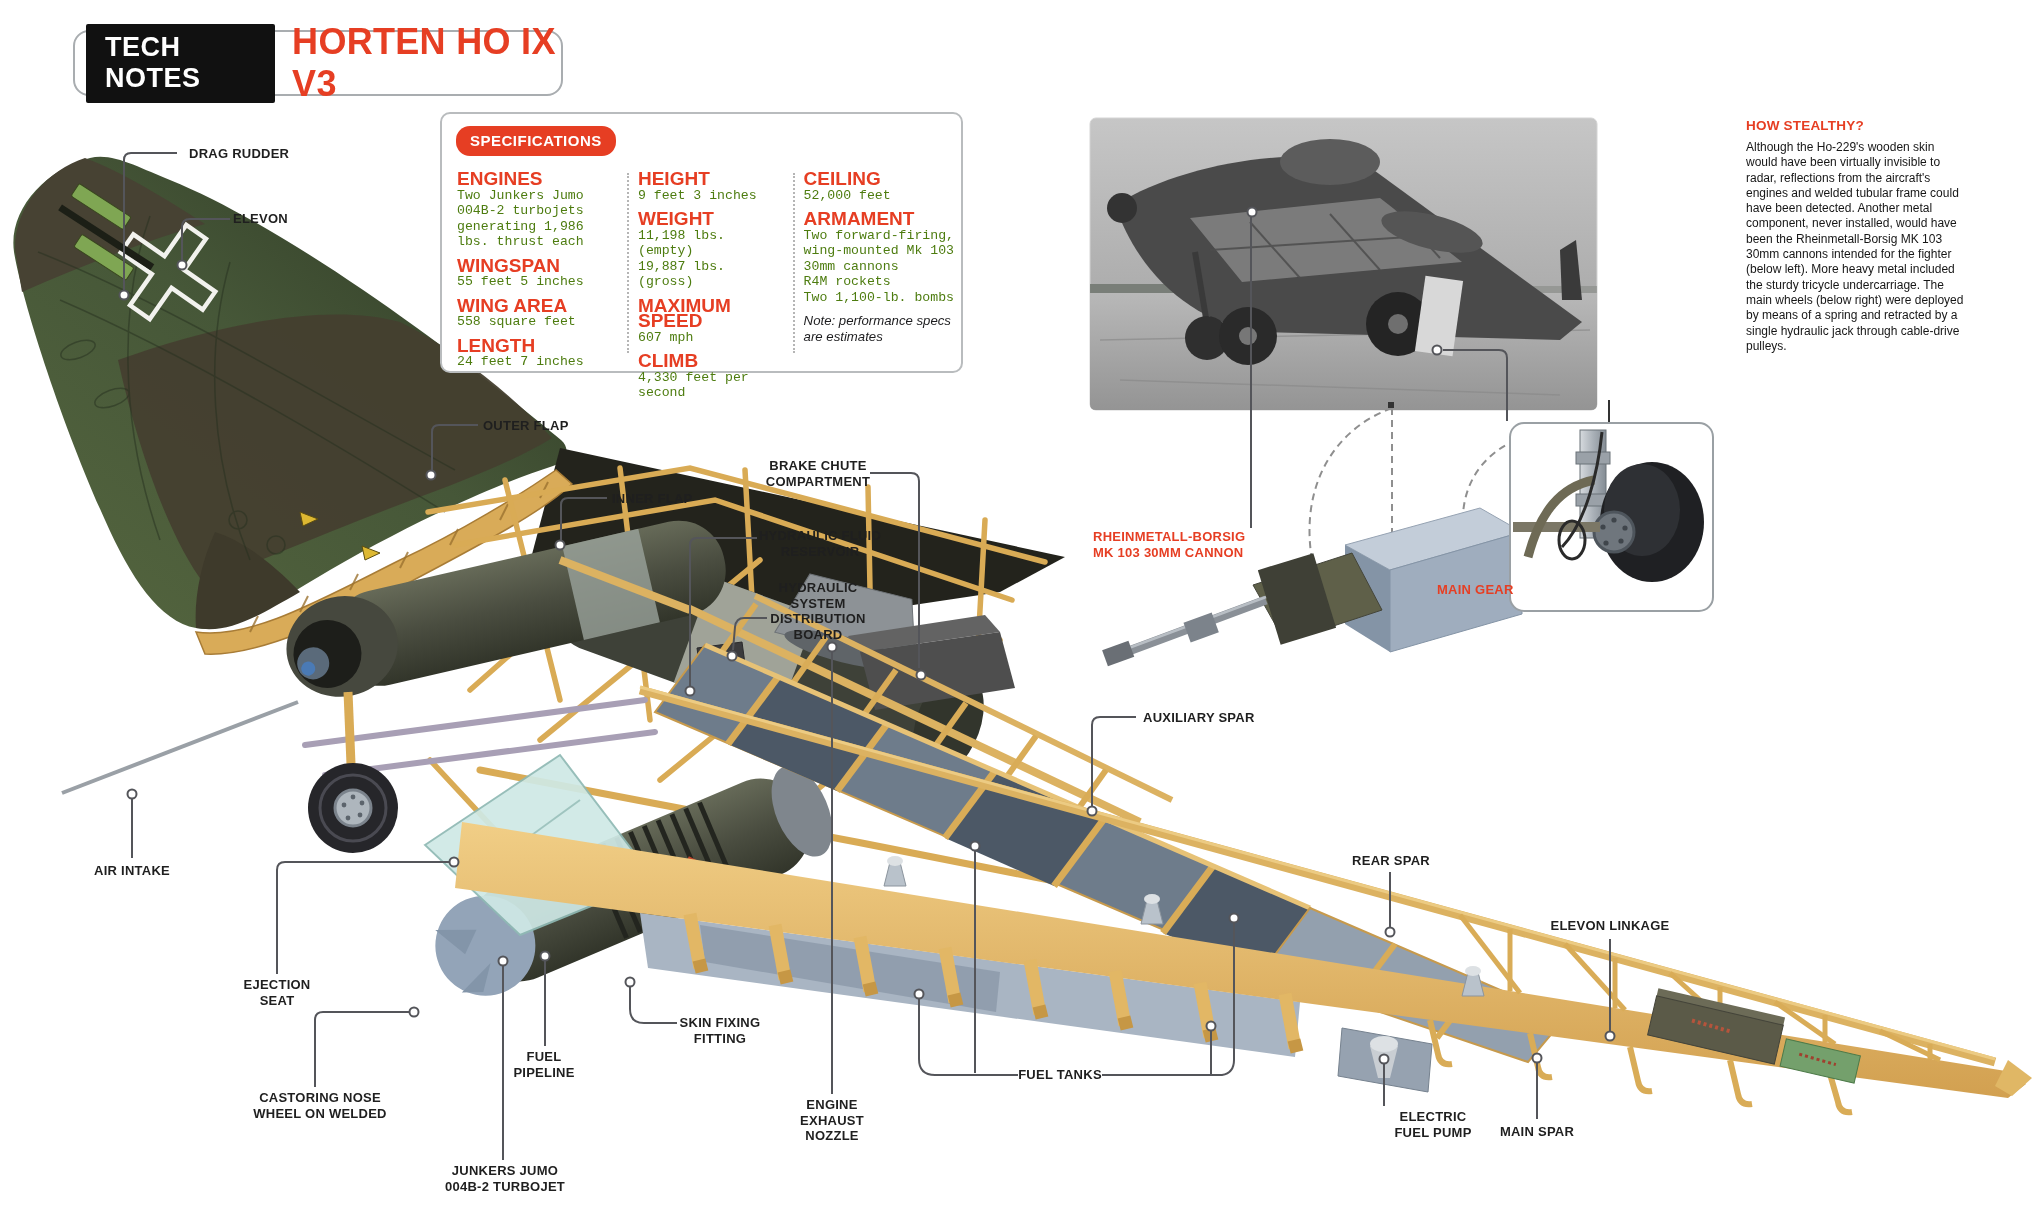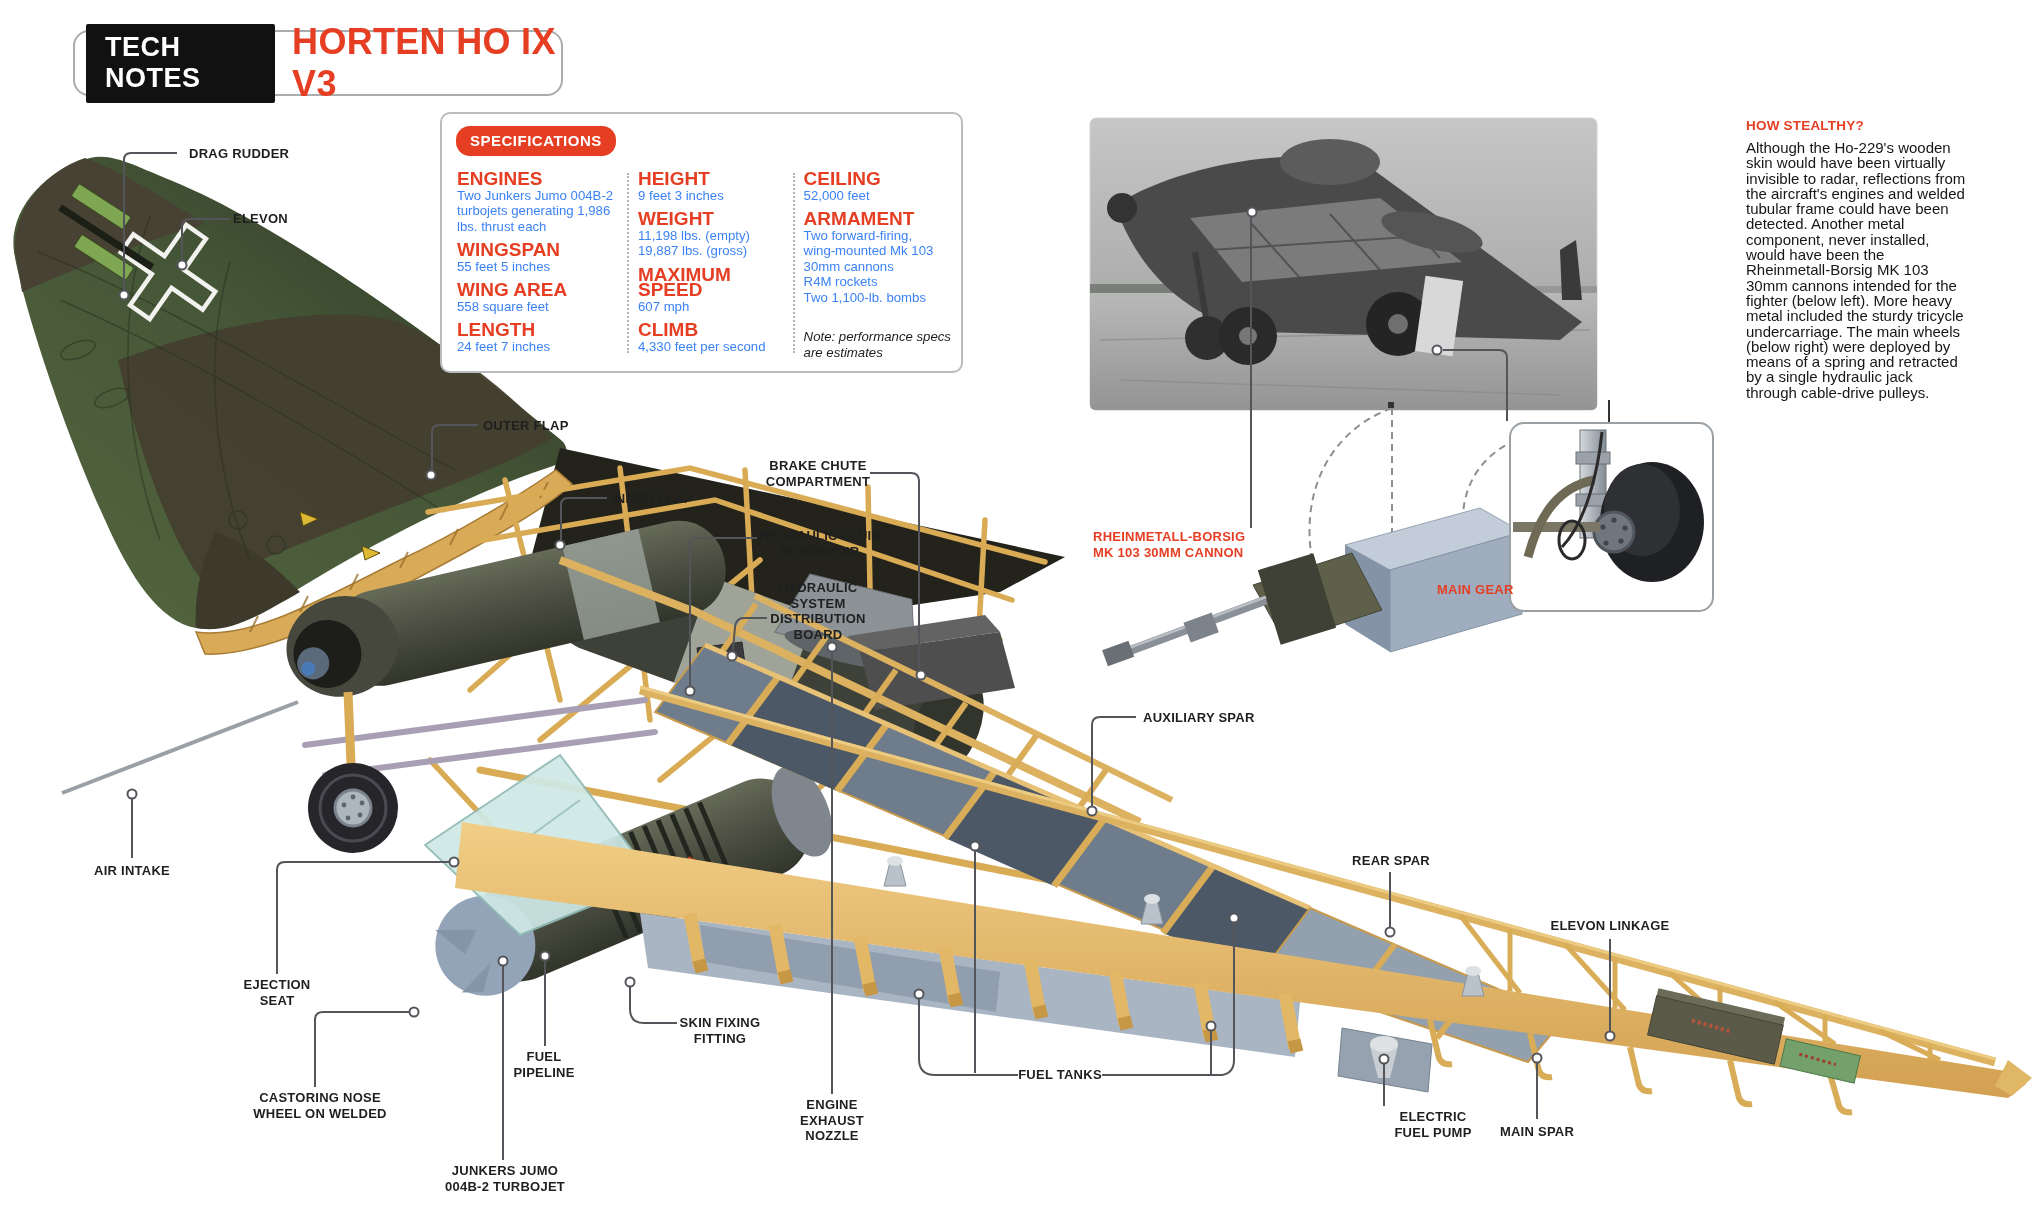--- a/index.html
+++ b/index.html
@@ -32,7 +32,7 @@
   
   .stealthy{position:absolute;left:1746px;top:118px;width:220px;}
   .stealthy h3{margin:0 0 7px 0;color:var(--accent);font-size:13.5px;font-weight:bold;letter-spacing:.2px;}
-  .stealthy p{margin:0;font-size:15px;line-height:15.3px;color:#161616;}
+  .stealthy p{margin:0;font-size:12px;line-height:15.3px;color:#161616;}
 
   
   .callout{position:absolute;font-weight:bold;font-size:13px;line-height:15.5px;letter-spacing:.25px;

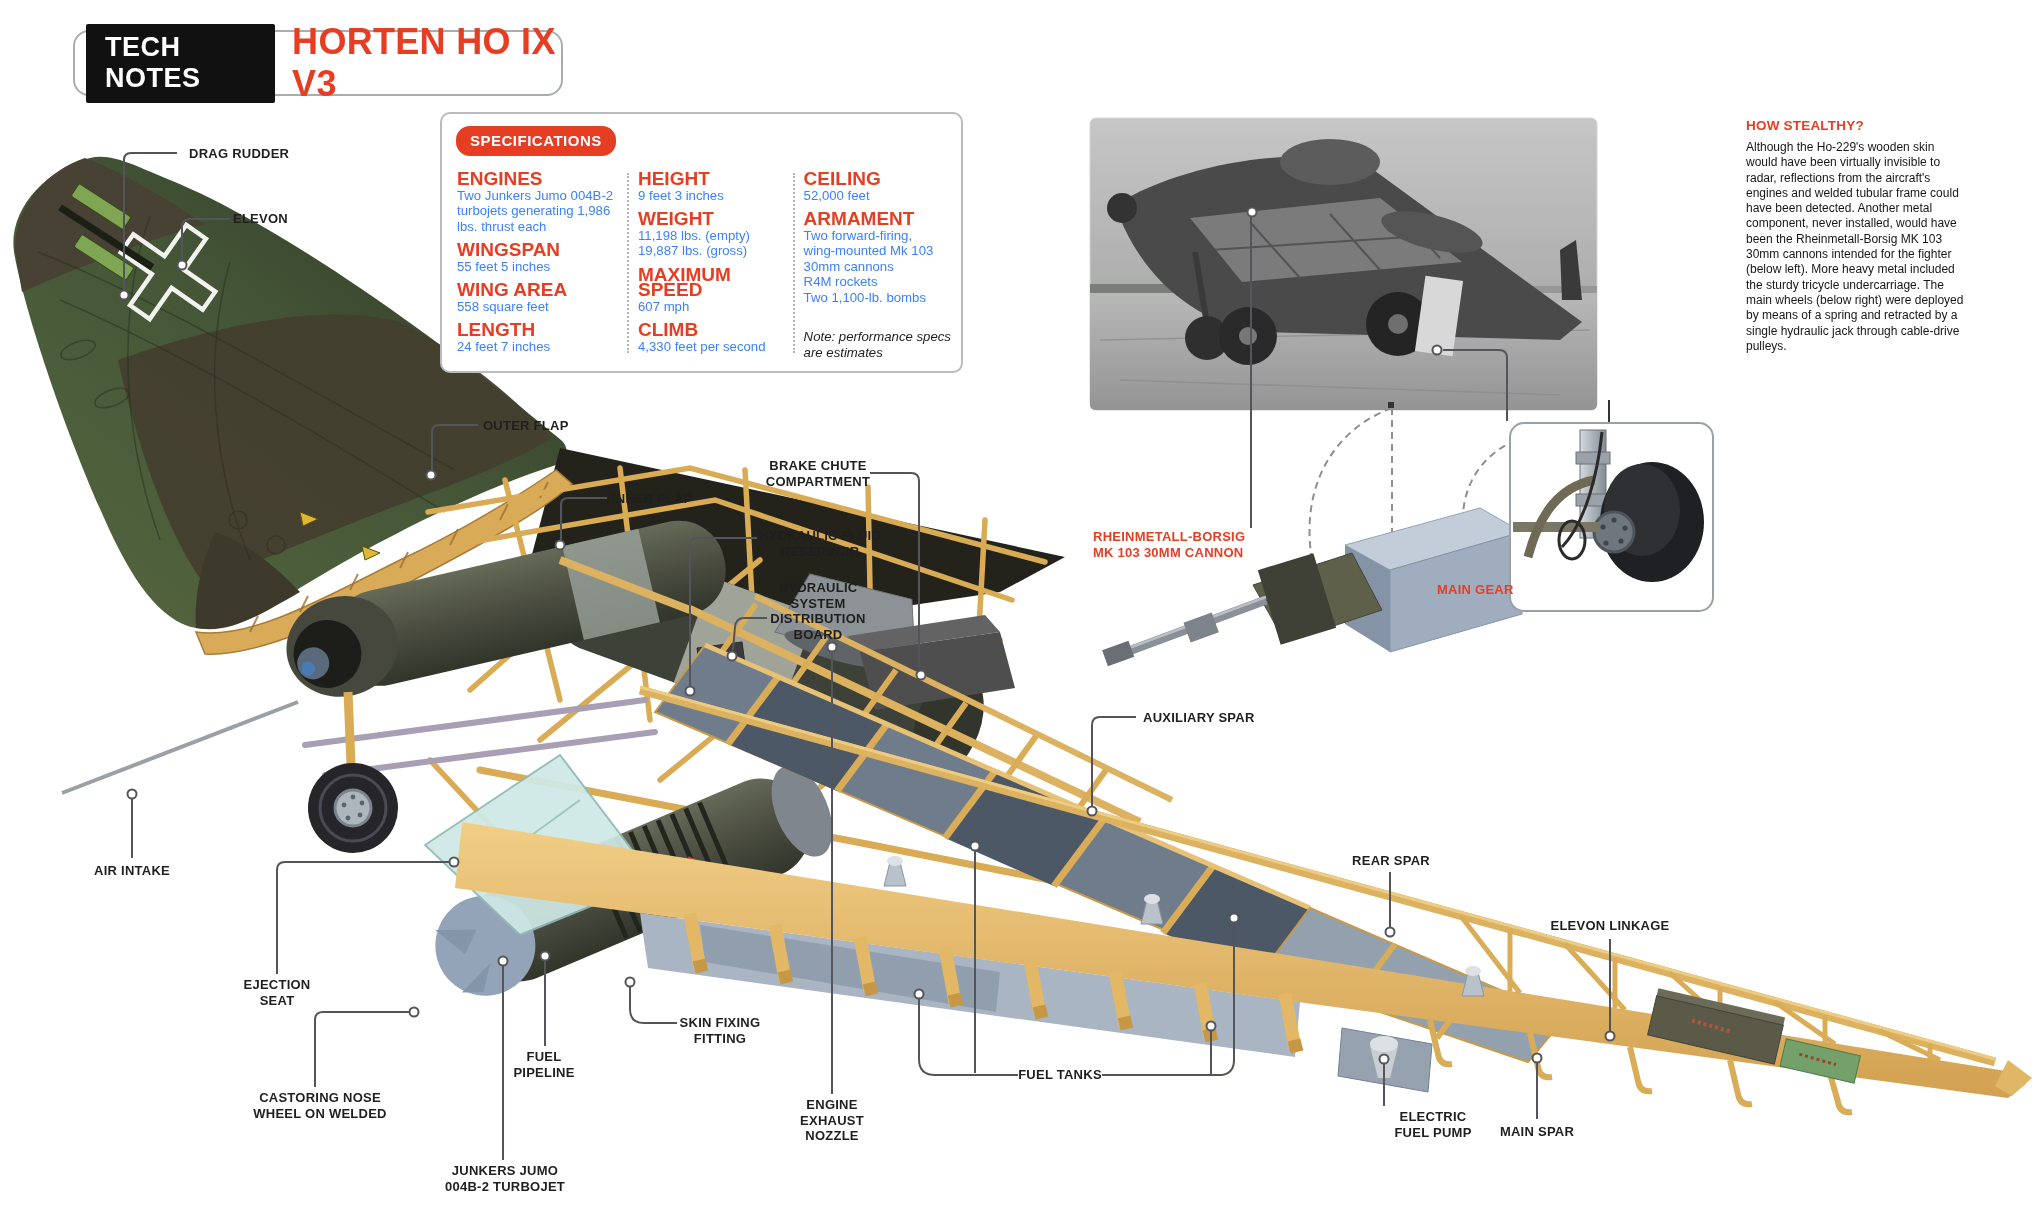--- a/index.html
+++ b/index.html
@@ -26,7 +26,7 @@
   .spec-sep{border-left:2px dotted #b5b5b5;margin:2px 9px 12px 9px;}
   .spec-label{color:var(--accent);font-weight:bold;font-size:19px;margin-top:8px;margin-bottom:1px;}
   .spec-item:first-child .spec-label{margin-top:0;}
-  .spec-value{color:#3b82f6;white-space:pre-line;}
+  .spec-value{color:#4d7c0f;white-space:pre-line;font-family:Liberation Mono, monospace;}
   .spec-note{font-style:italic;margin-top:24px;white-space:pre-line;}
 
   

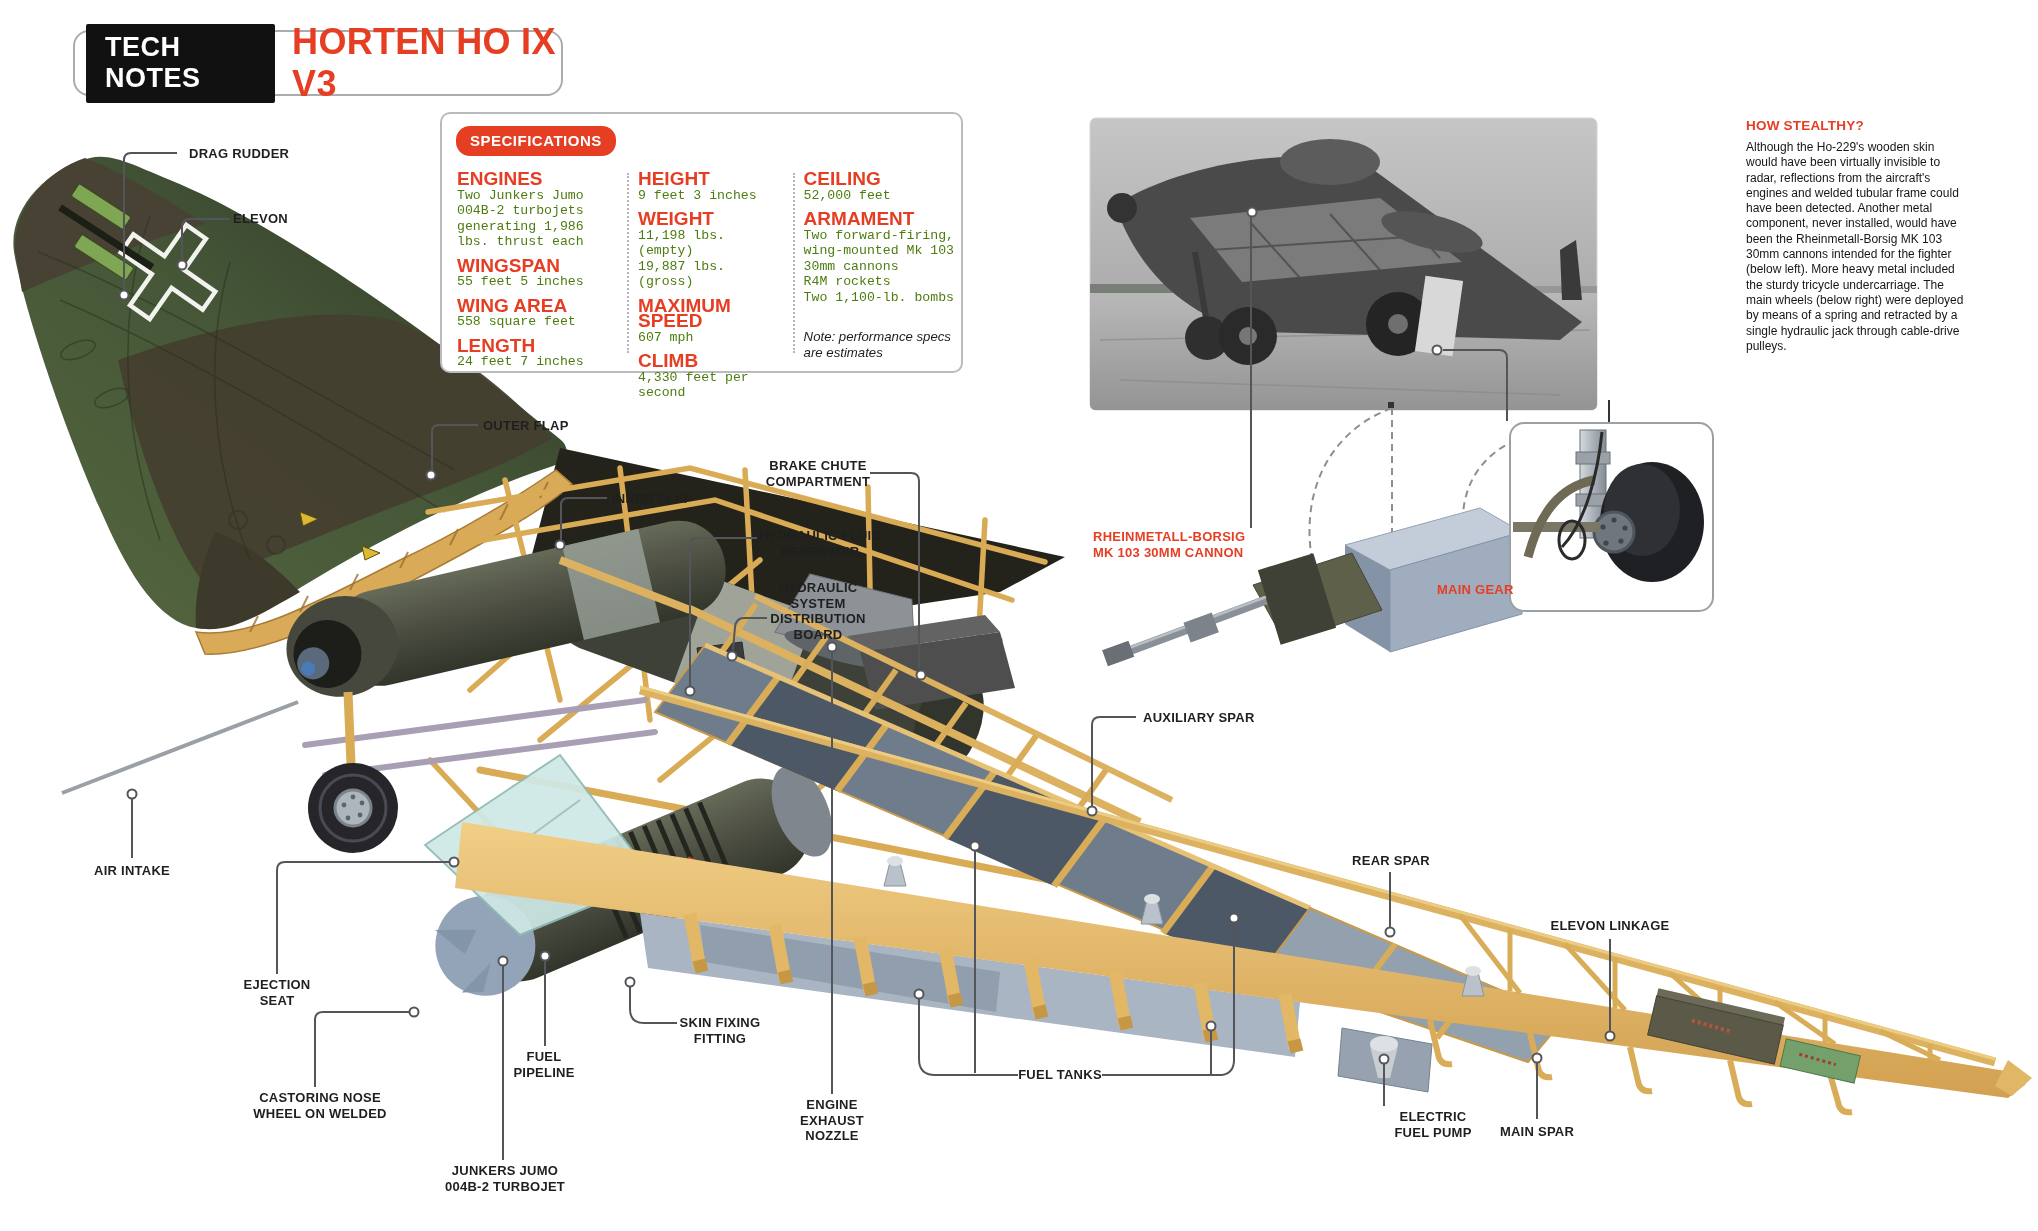--- a/index.html
+++ b/index.html
@@ -27,7 +27,7 @@
   .spec-label{color:var(--accent);font-weight:bold;font-size:19px;margin-top:8px;margin-bottom:1px;}
   .spec-item:first-child .spec-label{margin-top:0;}
   .spec-value{color:#4d7c0f;white-space:pre-line;font-family:Liberation Mono, monospace;}
-  .spec-note{font-style:italic;margin-top:24px;white-space:pre-line;}
+  .spec-note{font-style:italic;margin-top:8px;white-space:pre-line;}
 
   
   .stealthy{position:absolute;left:1746px;top:118px;width:220px;}

